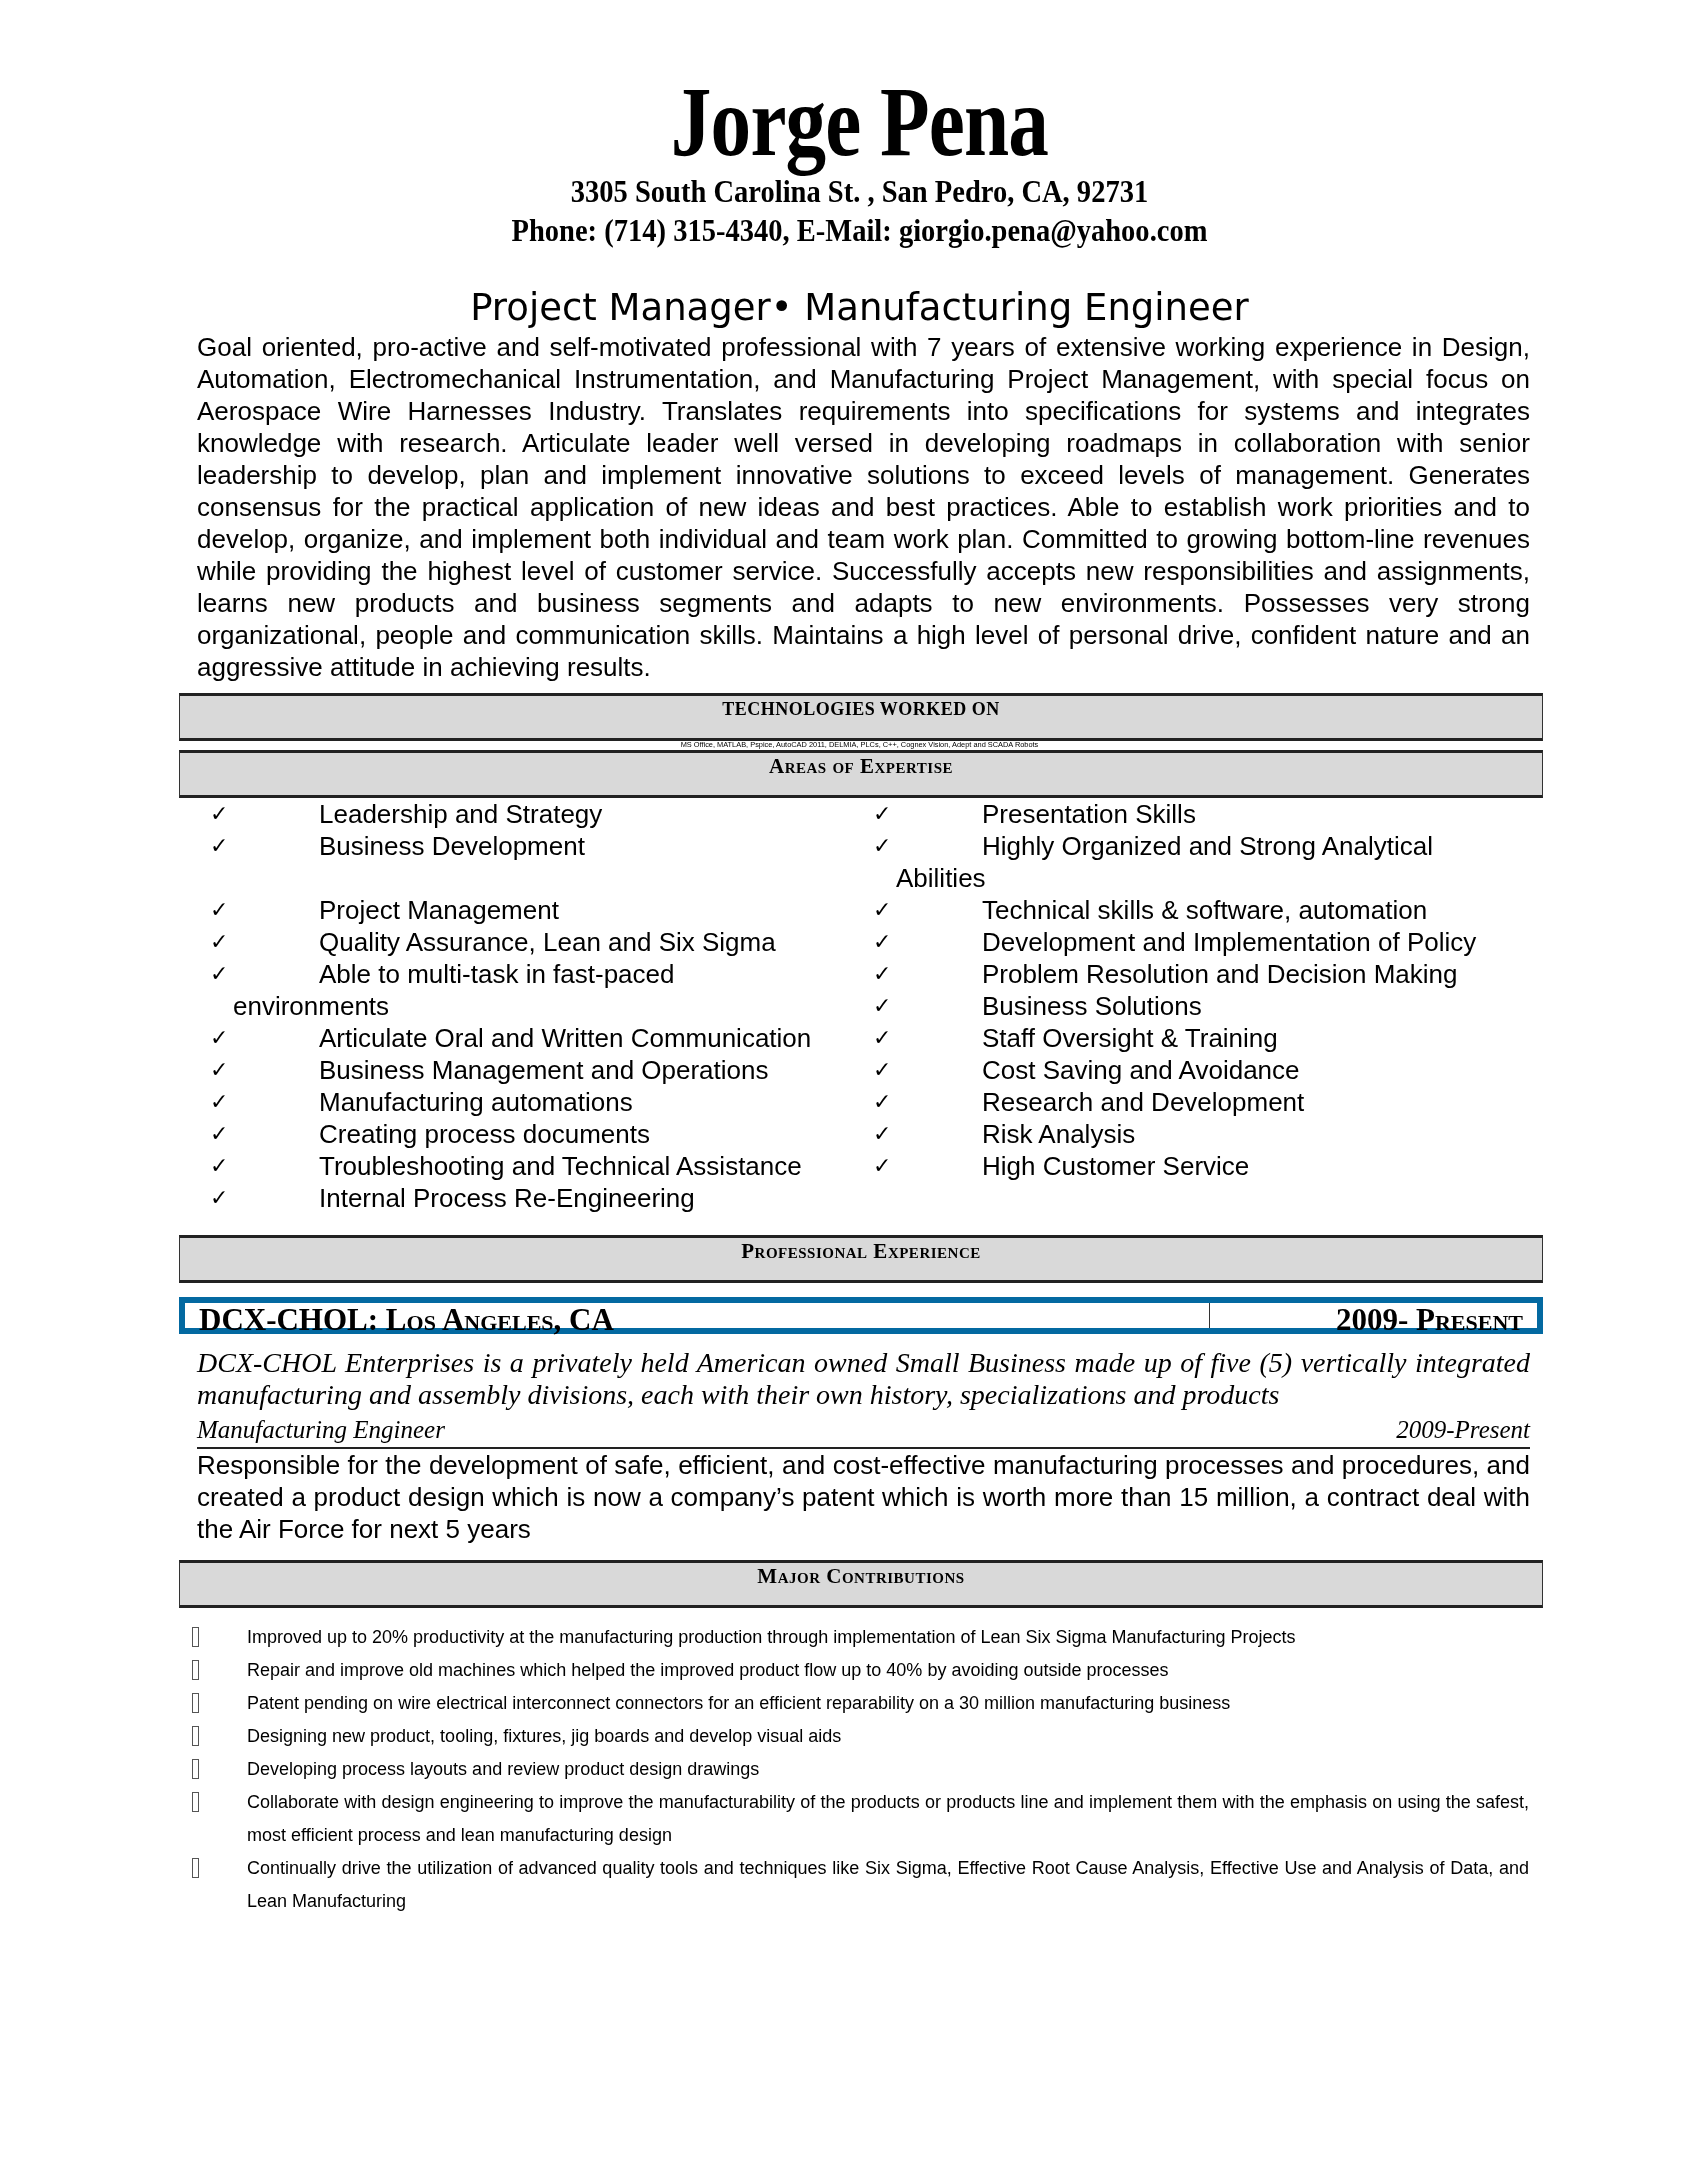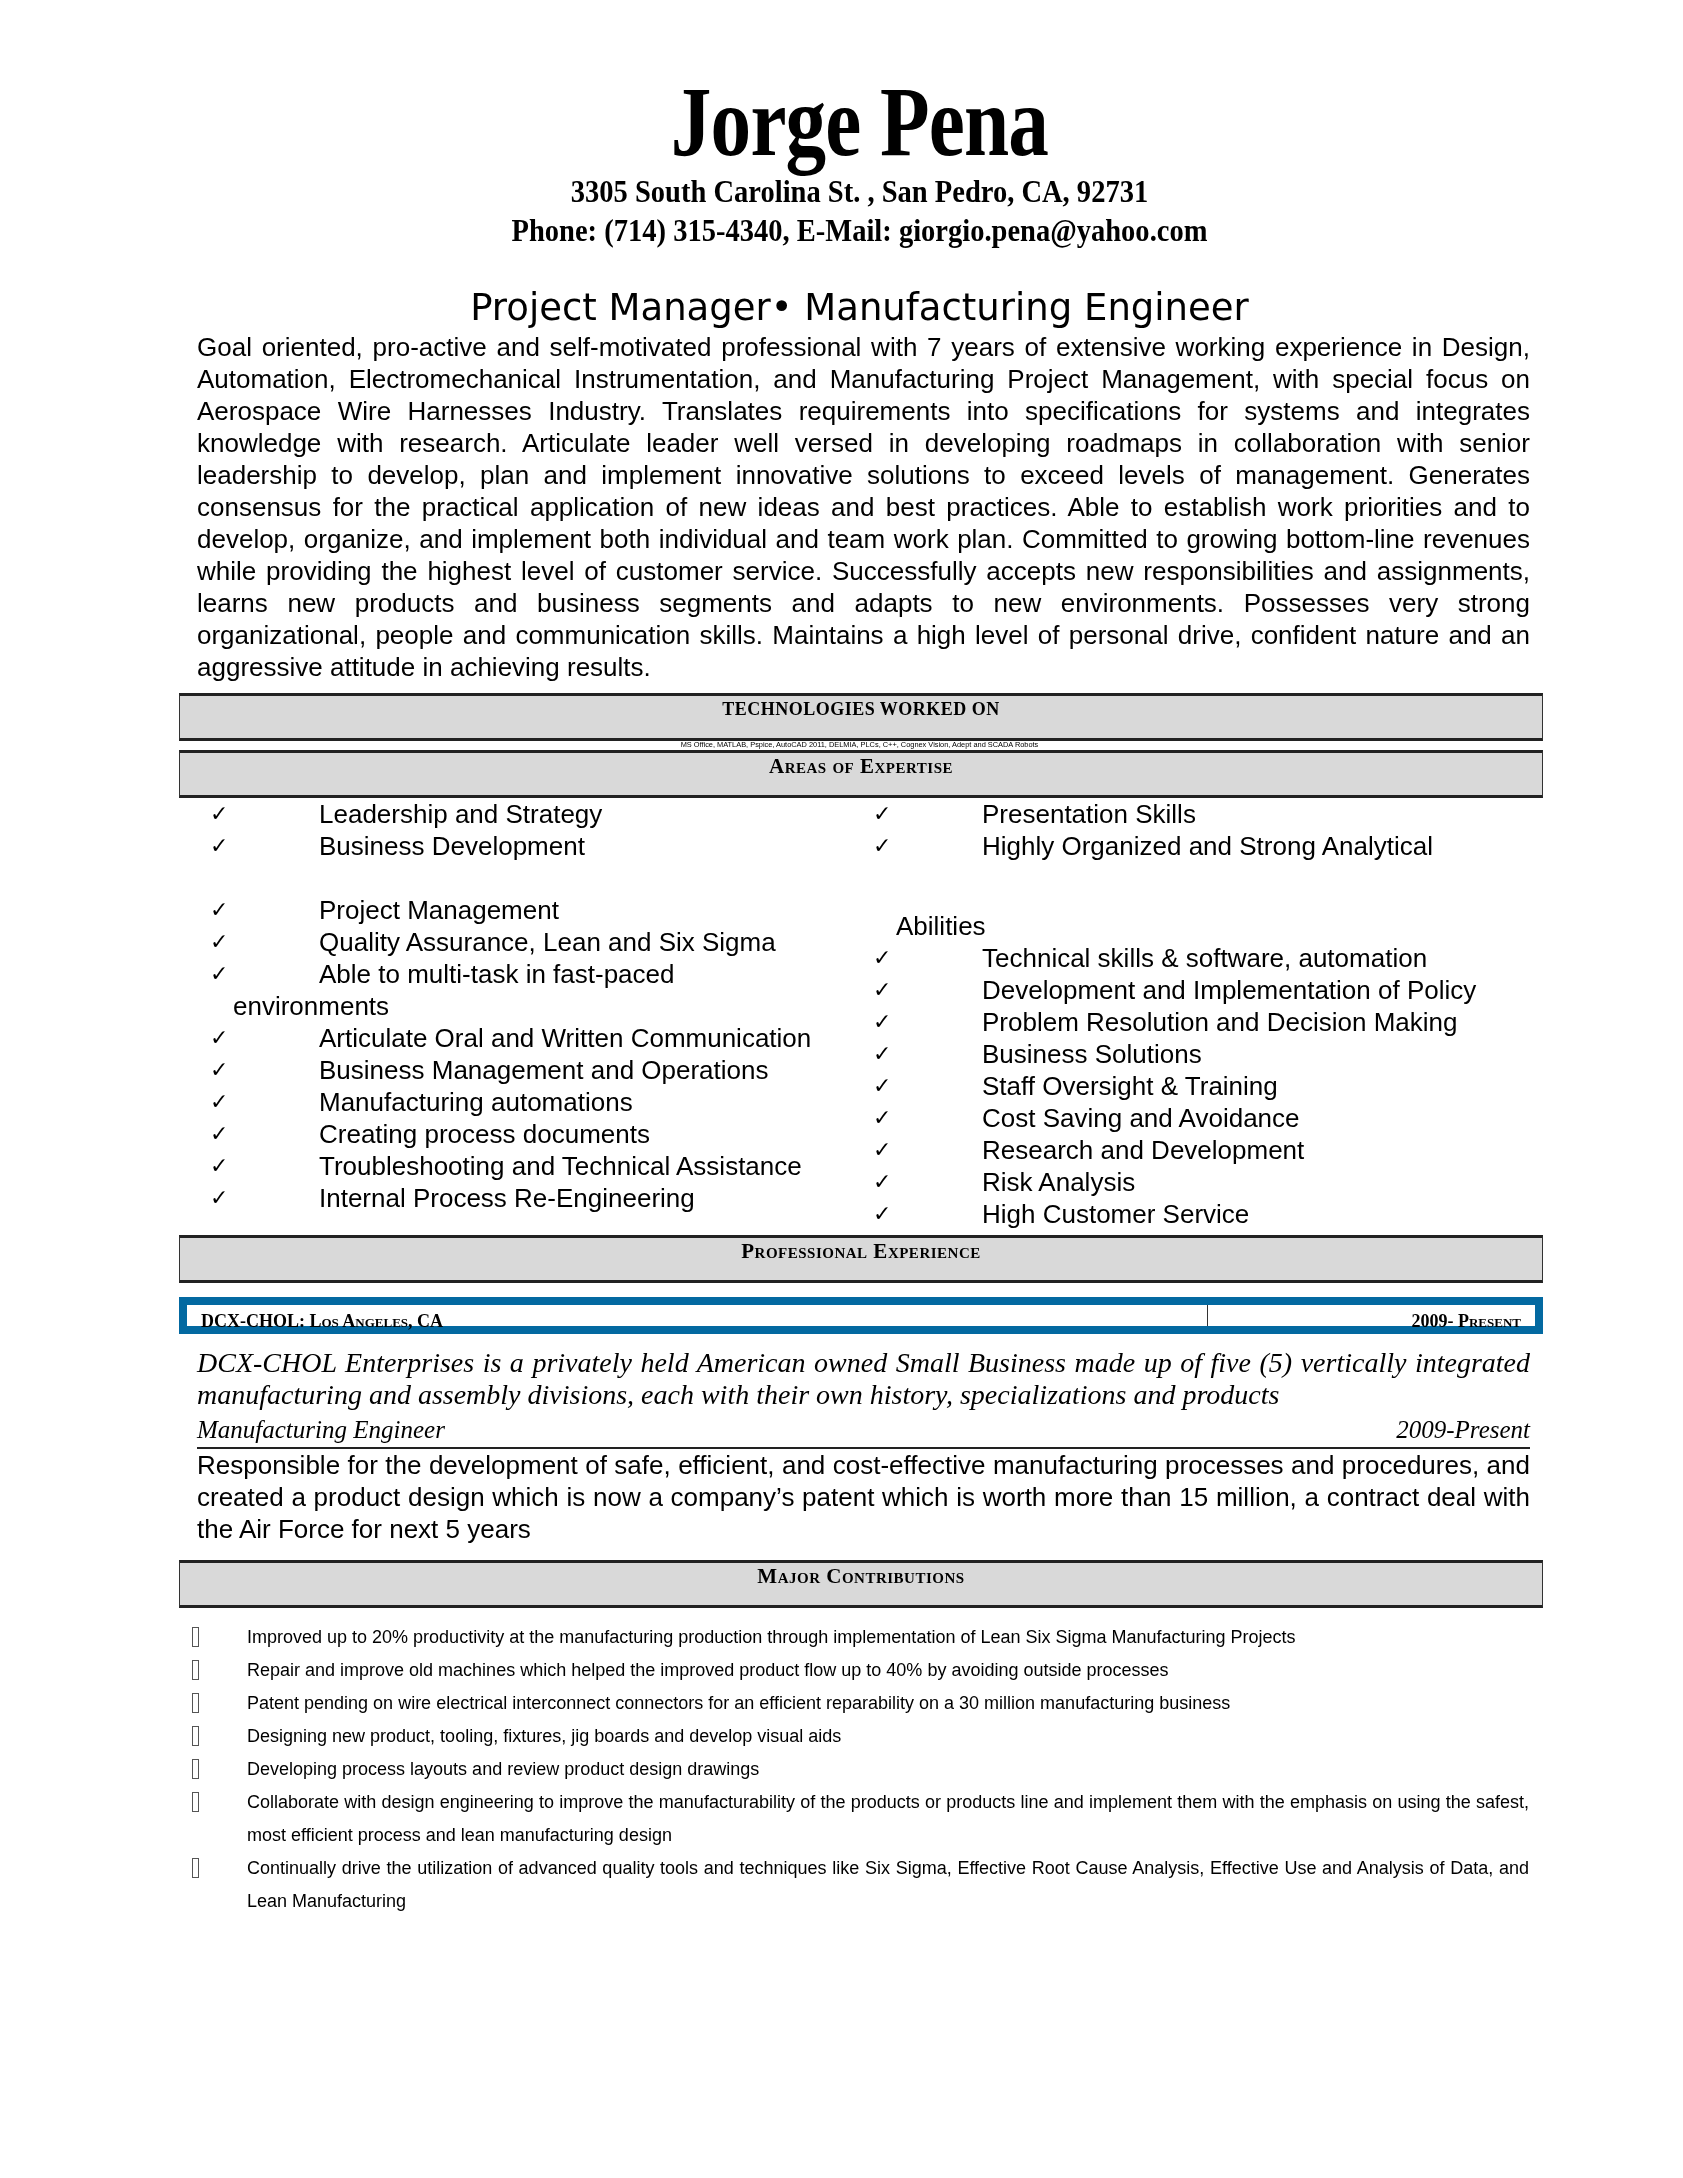--- a/index.html
+++ b/index.html
@@ -41,7 +41,7 @@
   .col.right .skill .text { display: block; padding-left: 122px; }
   .skill .wrap { display: block; }
   .col.left .skill .wrap { padding-left: 36px; }
-  .col.right .skill .wrap { padding-left: 36px; margin-top: 48px; }
+  .col.right .skill .wrap { padding-left: 36px; }
 
   .company { position: absolute; left: 161px; width: 1364px; top: 1297px; height: 37px;
     border: 8px solid #0369a1; box-sizing: border-box; display: flex;

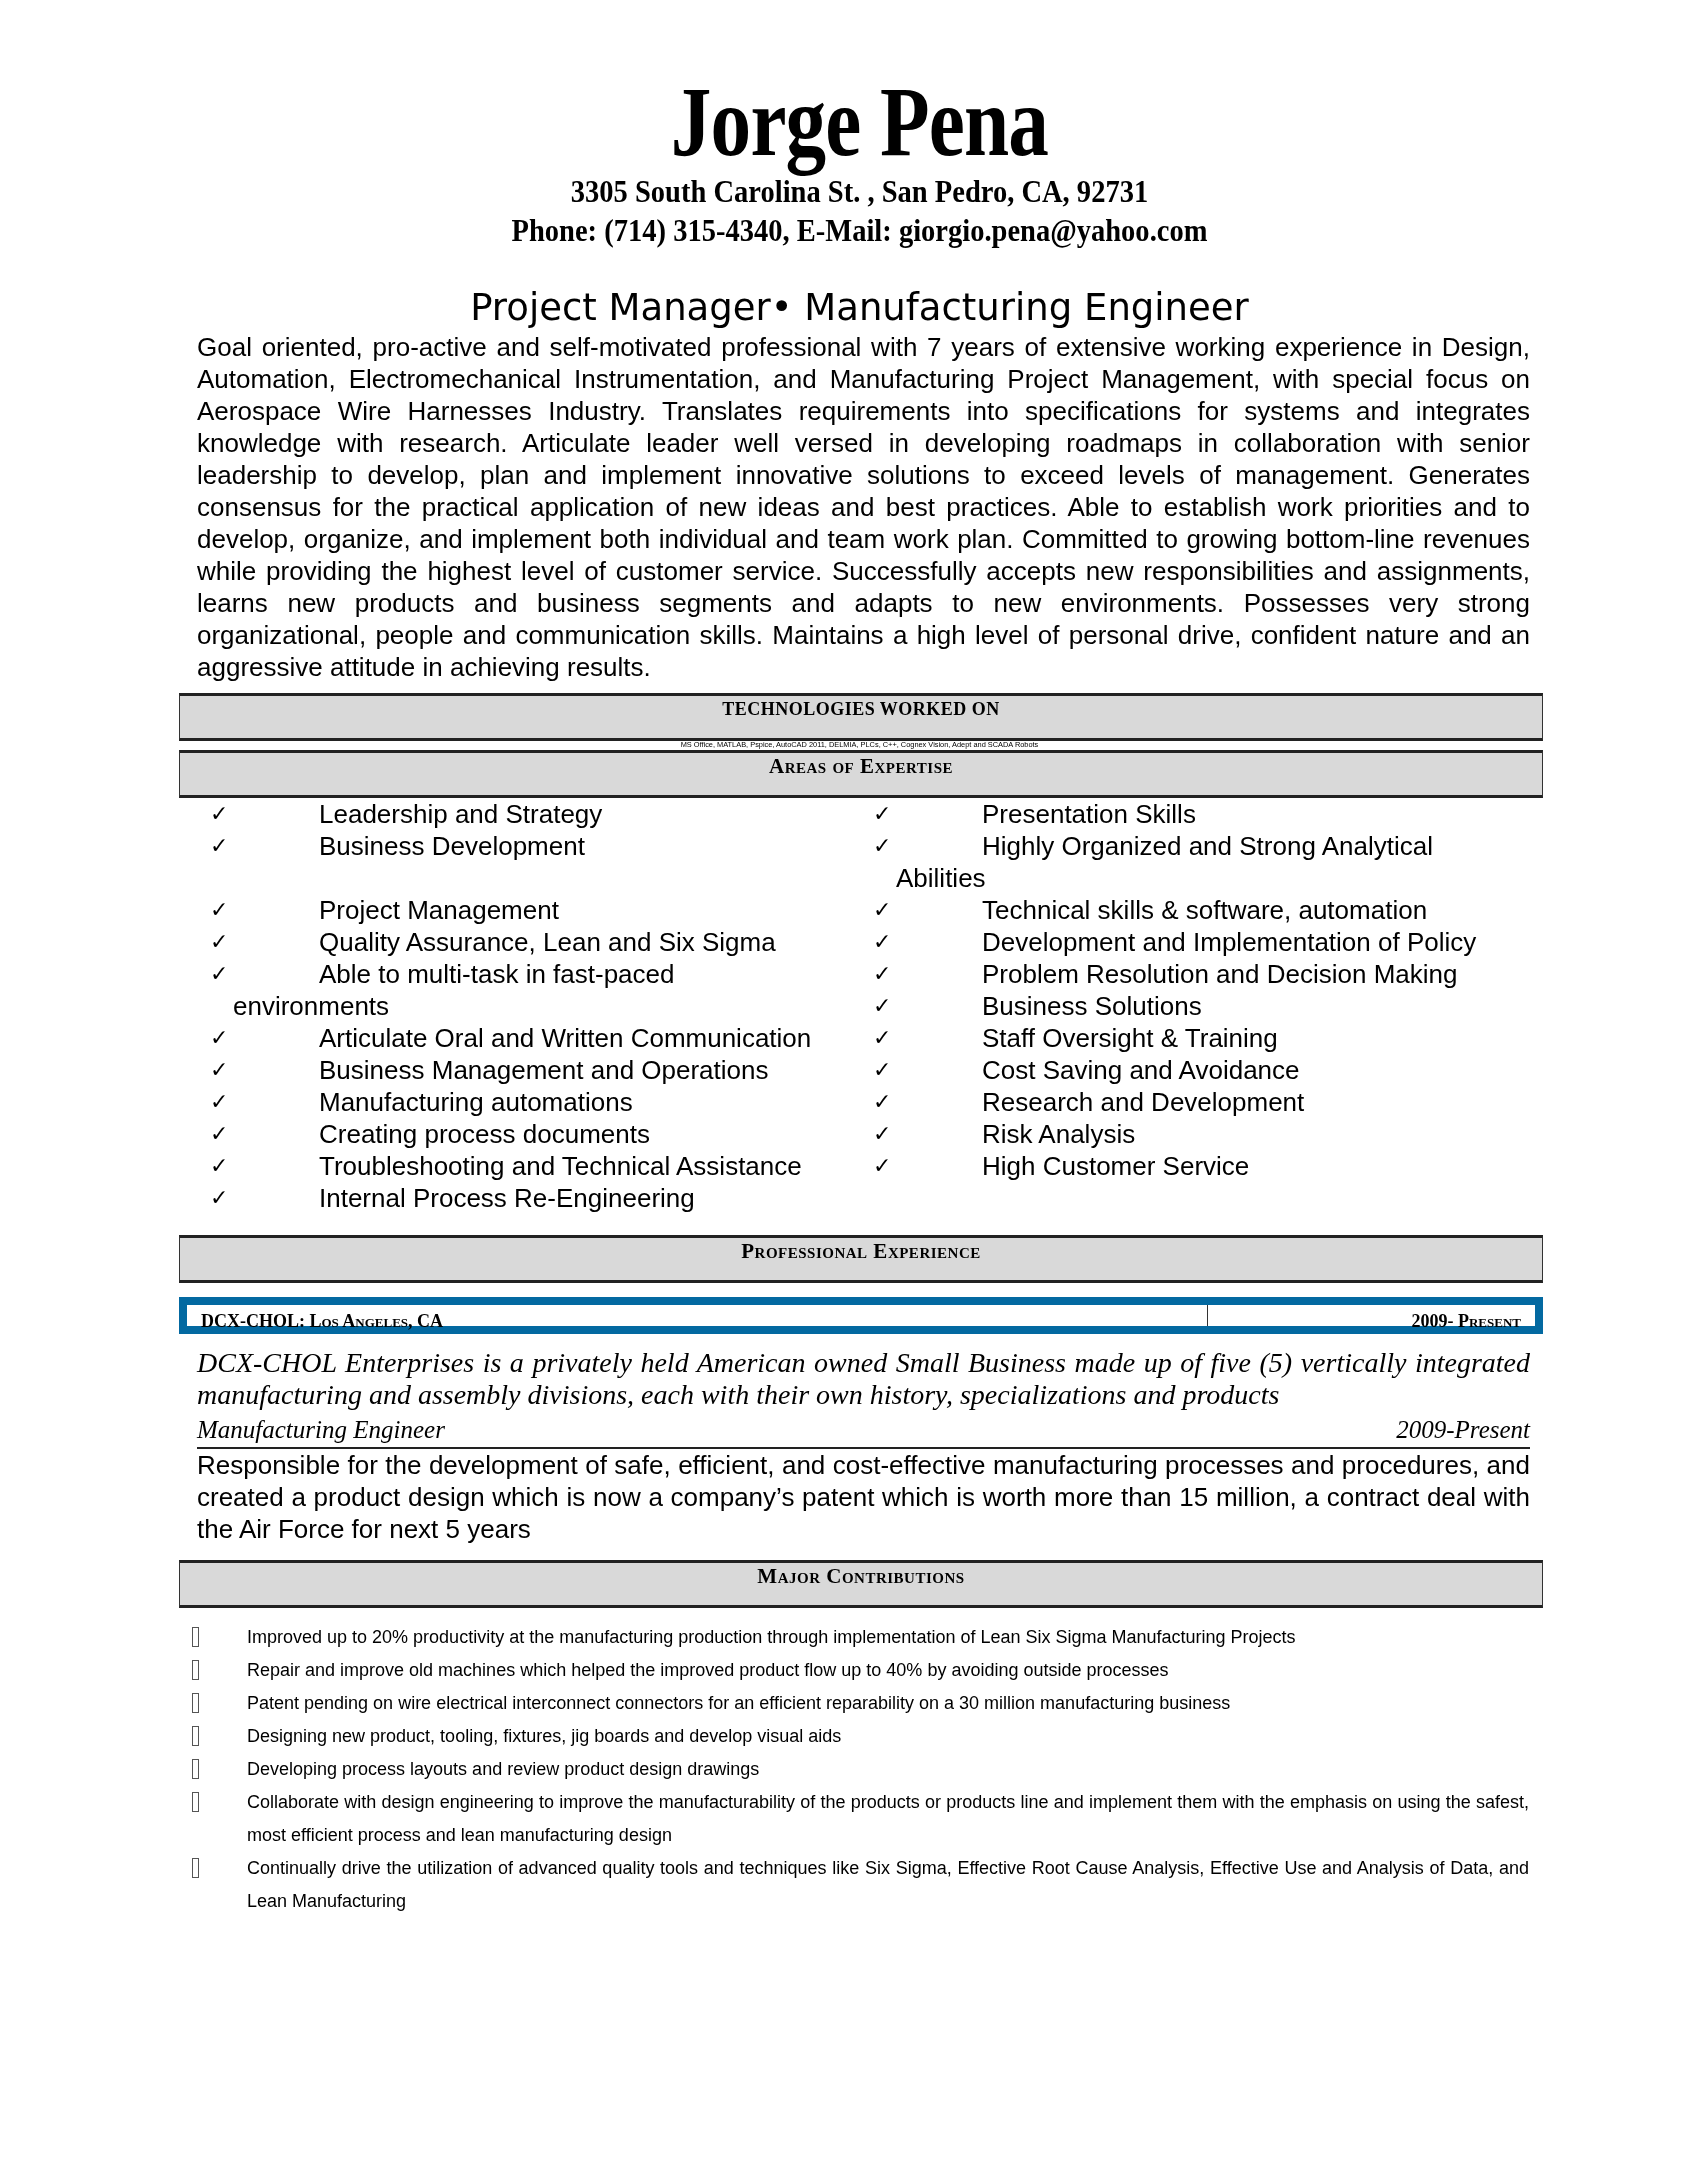--- a/index.html
+++ b/index.html
@@ -44,8 +44,8 @@
   .col.right .skill .wrap { padding-left: 36px; }
 
   .company { position: absolute; left: 161px; width: 1364px; top: 1297px; height: 37px;
-    border: 8px solid #0369a1; box-sizing: border-box; display: flex;
-    font-family: "Liberation Serif", serif; font-weight: bold; font-size: 18px; line-height: 33px; }
+    border: 6px solid #0369a1; box-sizing: border-box; display: flex;
+    font-family: "Liberation Serif", serif; font-weight: bold; font-size: 31px; line-height: 33px; }
   .company .c-left { flex: 1; padding-left: 14px; font-variant: small-caps; border-right: 1px solid #333; }
   .company .c-right { width: 313px; text-align: right; padding-right: 14px; font-variant: small-caps; }
 

